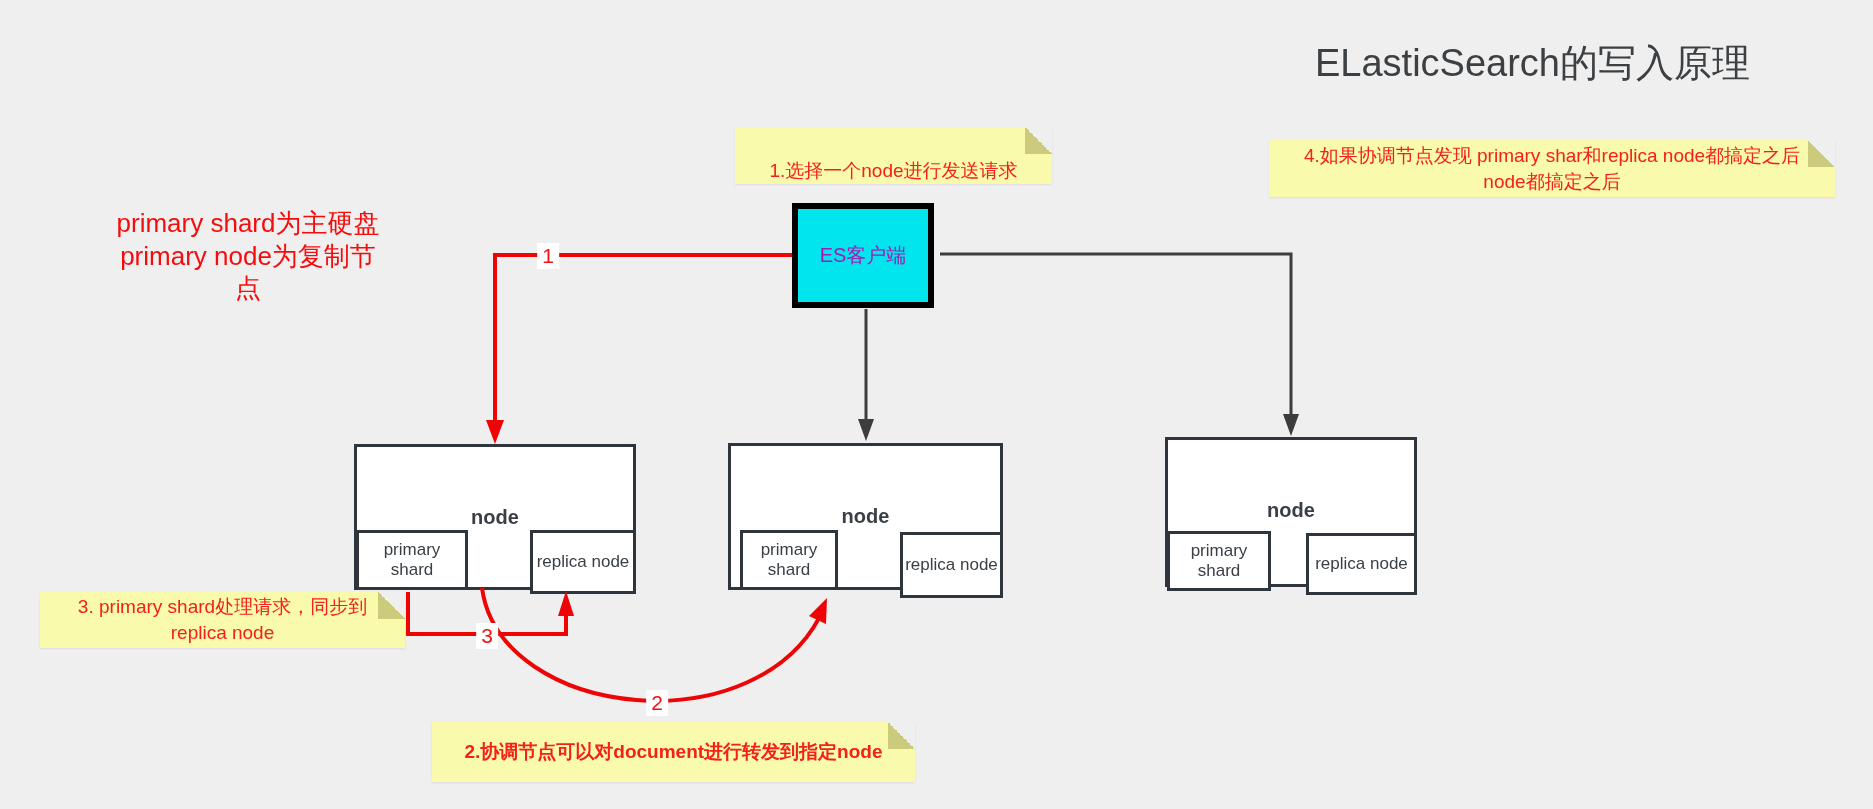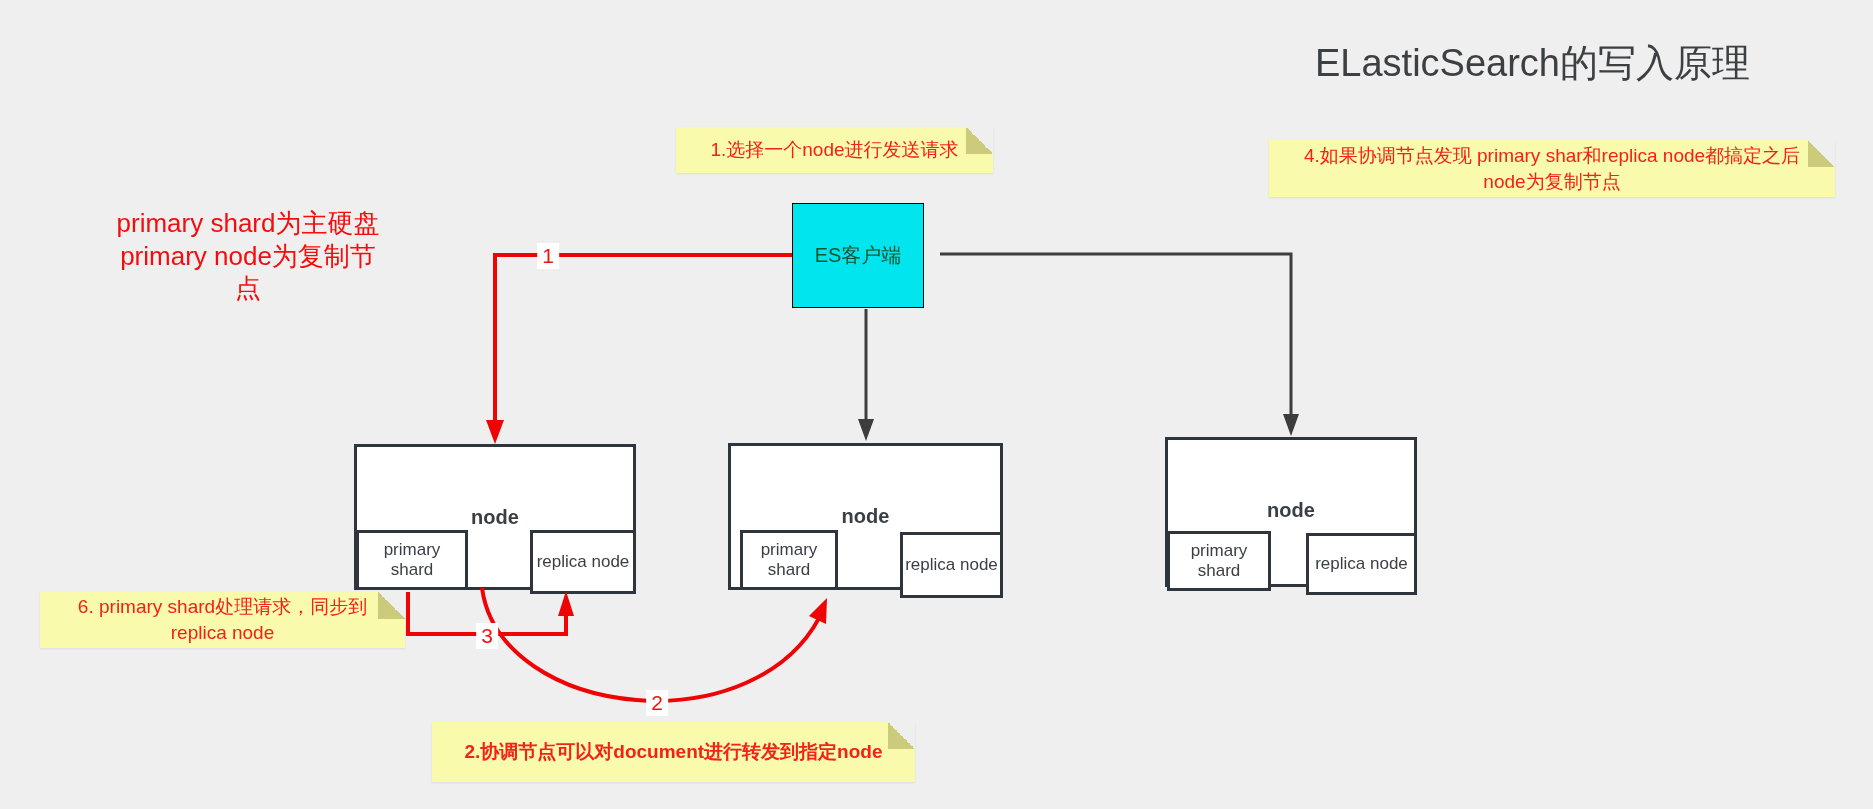--- a/index.html
+++ b/index.html
@@ -26,7 +26,7 @@
     position:absolute;top:0;right:0;width:27px;height:27px;
     background:linear-gradient(to bottom left,#efefef 50%,#cbcb7b 50%);
   }
-  #note1{left:676px;top:127px;width:317px;height:46px;}
+  #note1{left:735px;top:127px;width:317px;height:57px;justify-content:flex-end;}
   #note4{left:1269px;top:128px;width:566px;height:57px;margin-top:12px;}
   #note3{left:40px;top:592px;width:365px;height:56px;}
   #note2{left:432px;top:722px;width:483px;height:60px;font-weight:bold;}

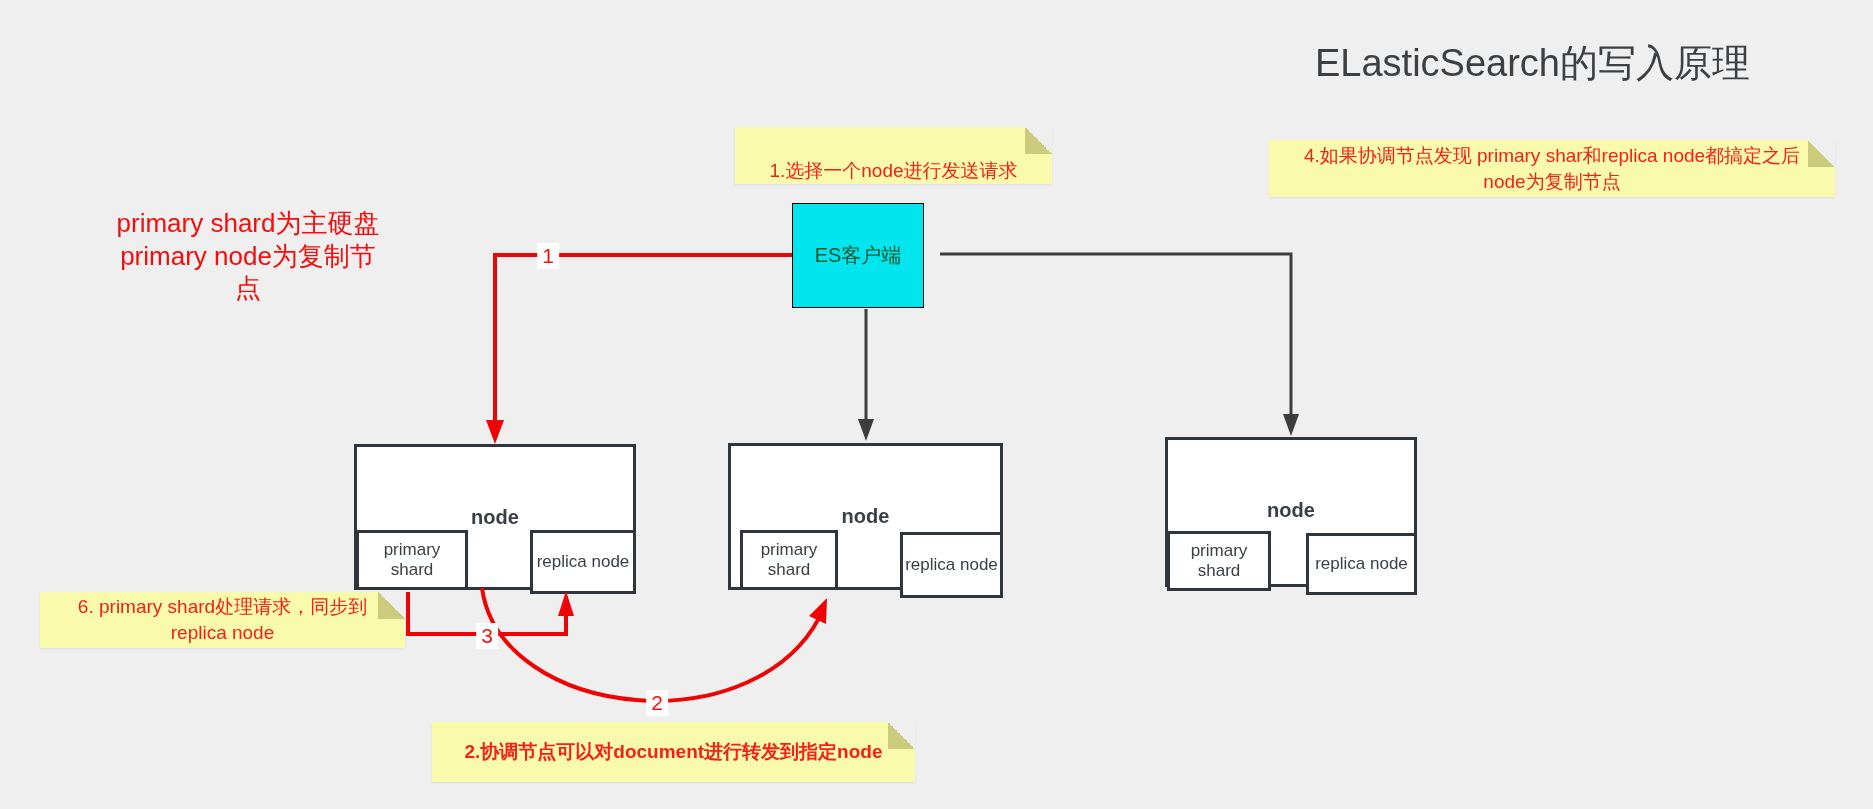--- a/index.html
+++ b/index.html
@@ -95,7 +95,7 @@
 <div id="note4" class="note abs">
   <span class="fold"></span>
   <div>4.如果协调节点发现 primary shar和replica node都搞定之后</div>
-  <div>node为复制节点</div>
+  <div>node都搞定之后</div>
 </div>
 
 <div id="note3" class="note abs">

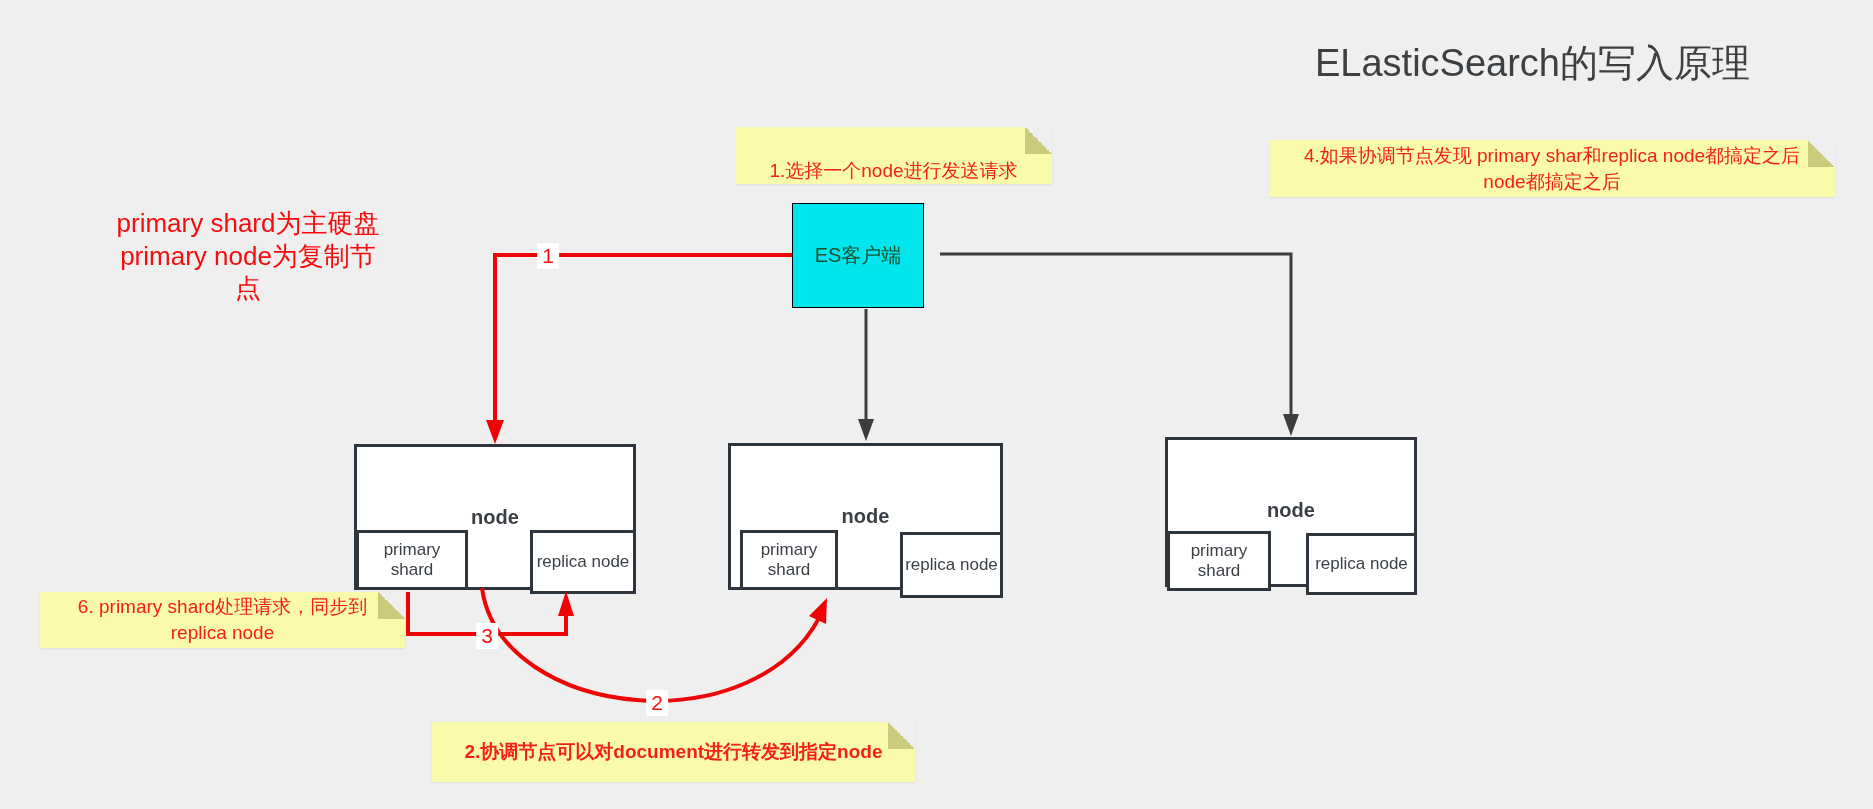--- a/index.html
+++ b/index.html
@@ -37,10 +37,10 @@
   }
   
   #client-box{
-    left:792px;top:203px;width:132px;height:105px;
-    background:#00e5ee;border:1px solid #000000;box-sizing:border-box;
+    left:792px;top:203px;width:142px;height:105px;
+    background:#00e5ee;border:6px solid #000000;box-sizing:border-box;
     display:flex;align-items:center;justify-content:center;
-    font-size:20px;color:#14532d;
+    font-size:20px;color:#a21caf;
   }
   
   .node-group{box-sizing:border-box;}

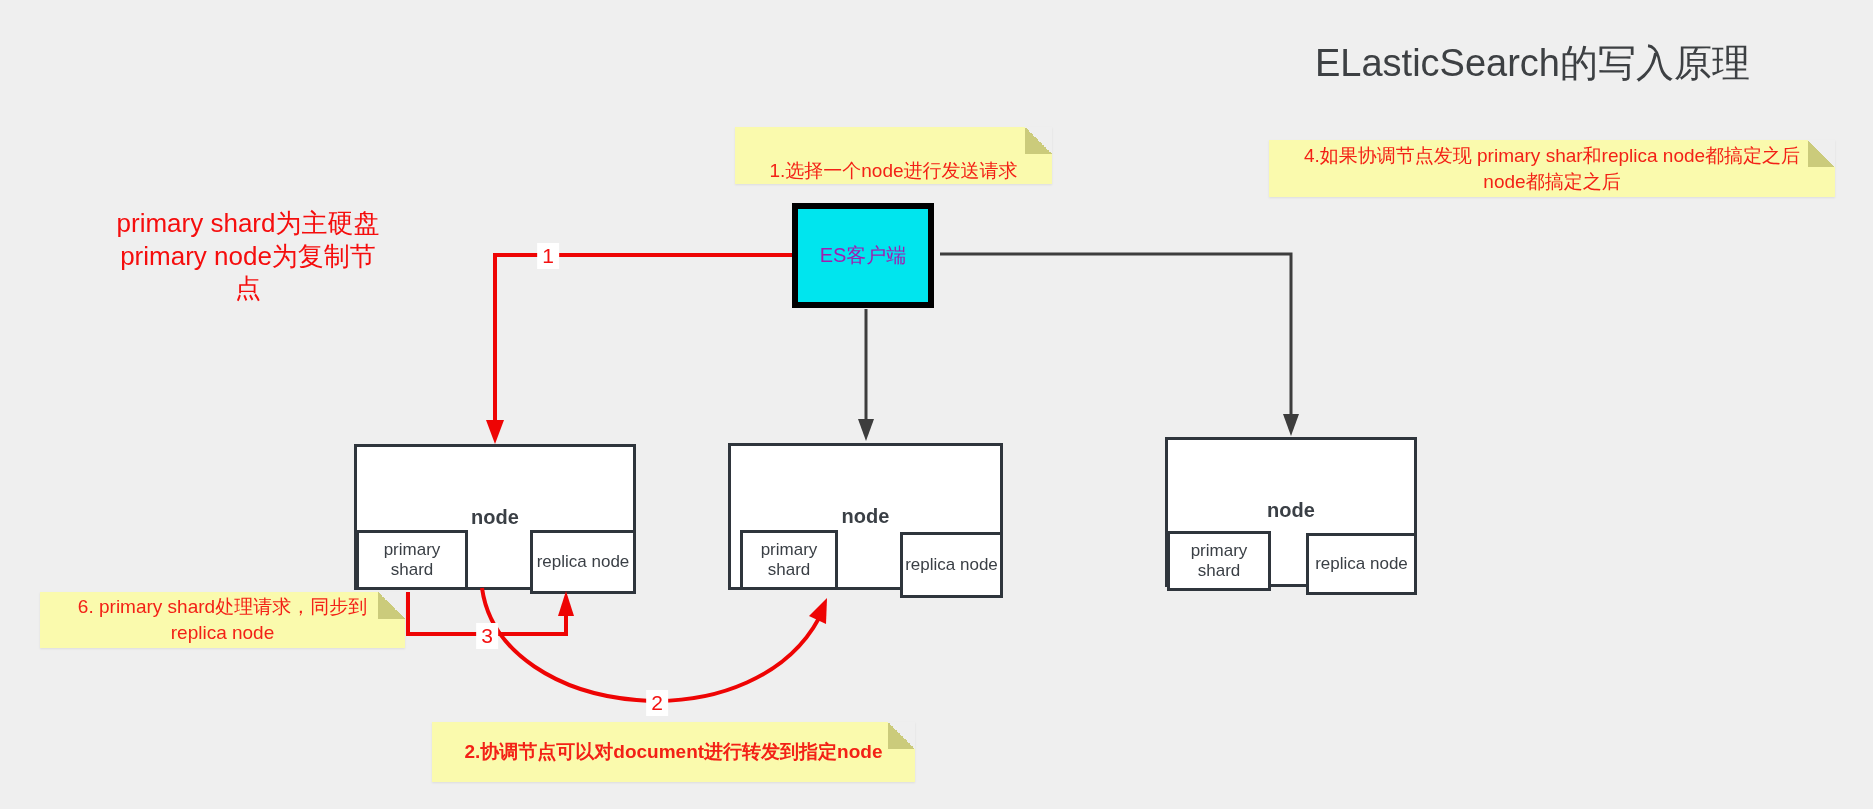--- a/index.html
+++ b/index.html
@@ -100,7 +100,7 @@
 
 <div id="note3" class="note abs">
   <span class="fold"></span>
-  <div>6. primary shard处理请求，同步到</div>
+  <div>3. primary shard处理请求，同步到</div>
   <div>replica node</div>
 </div>
 

